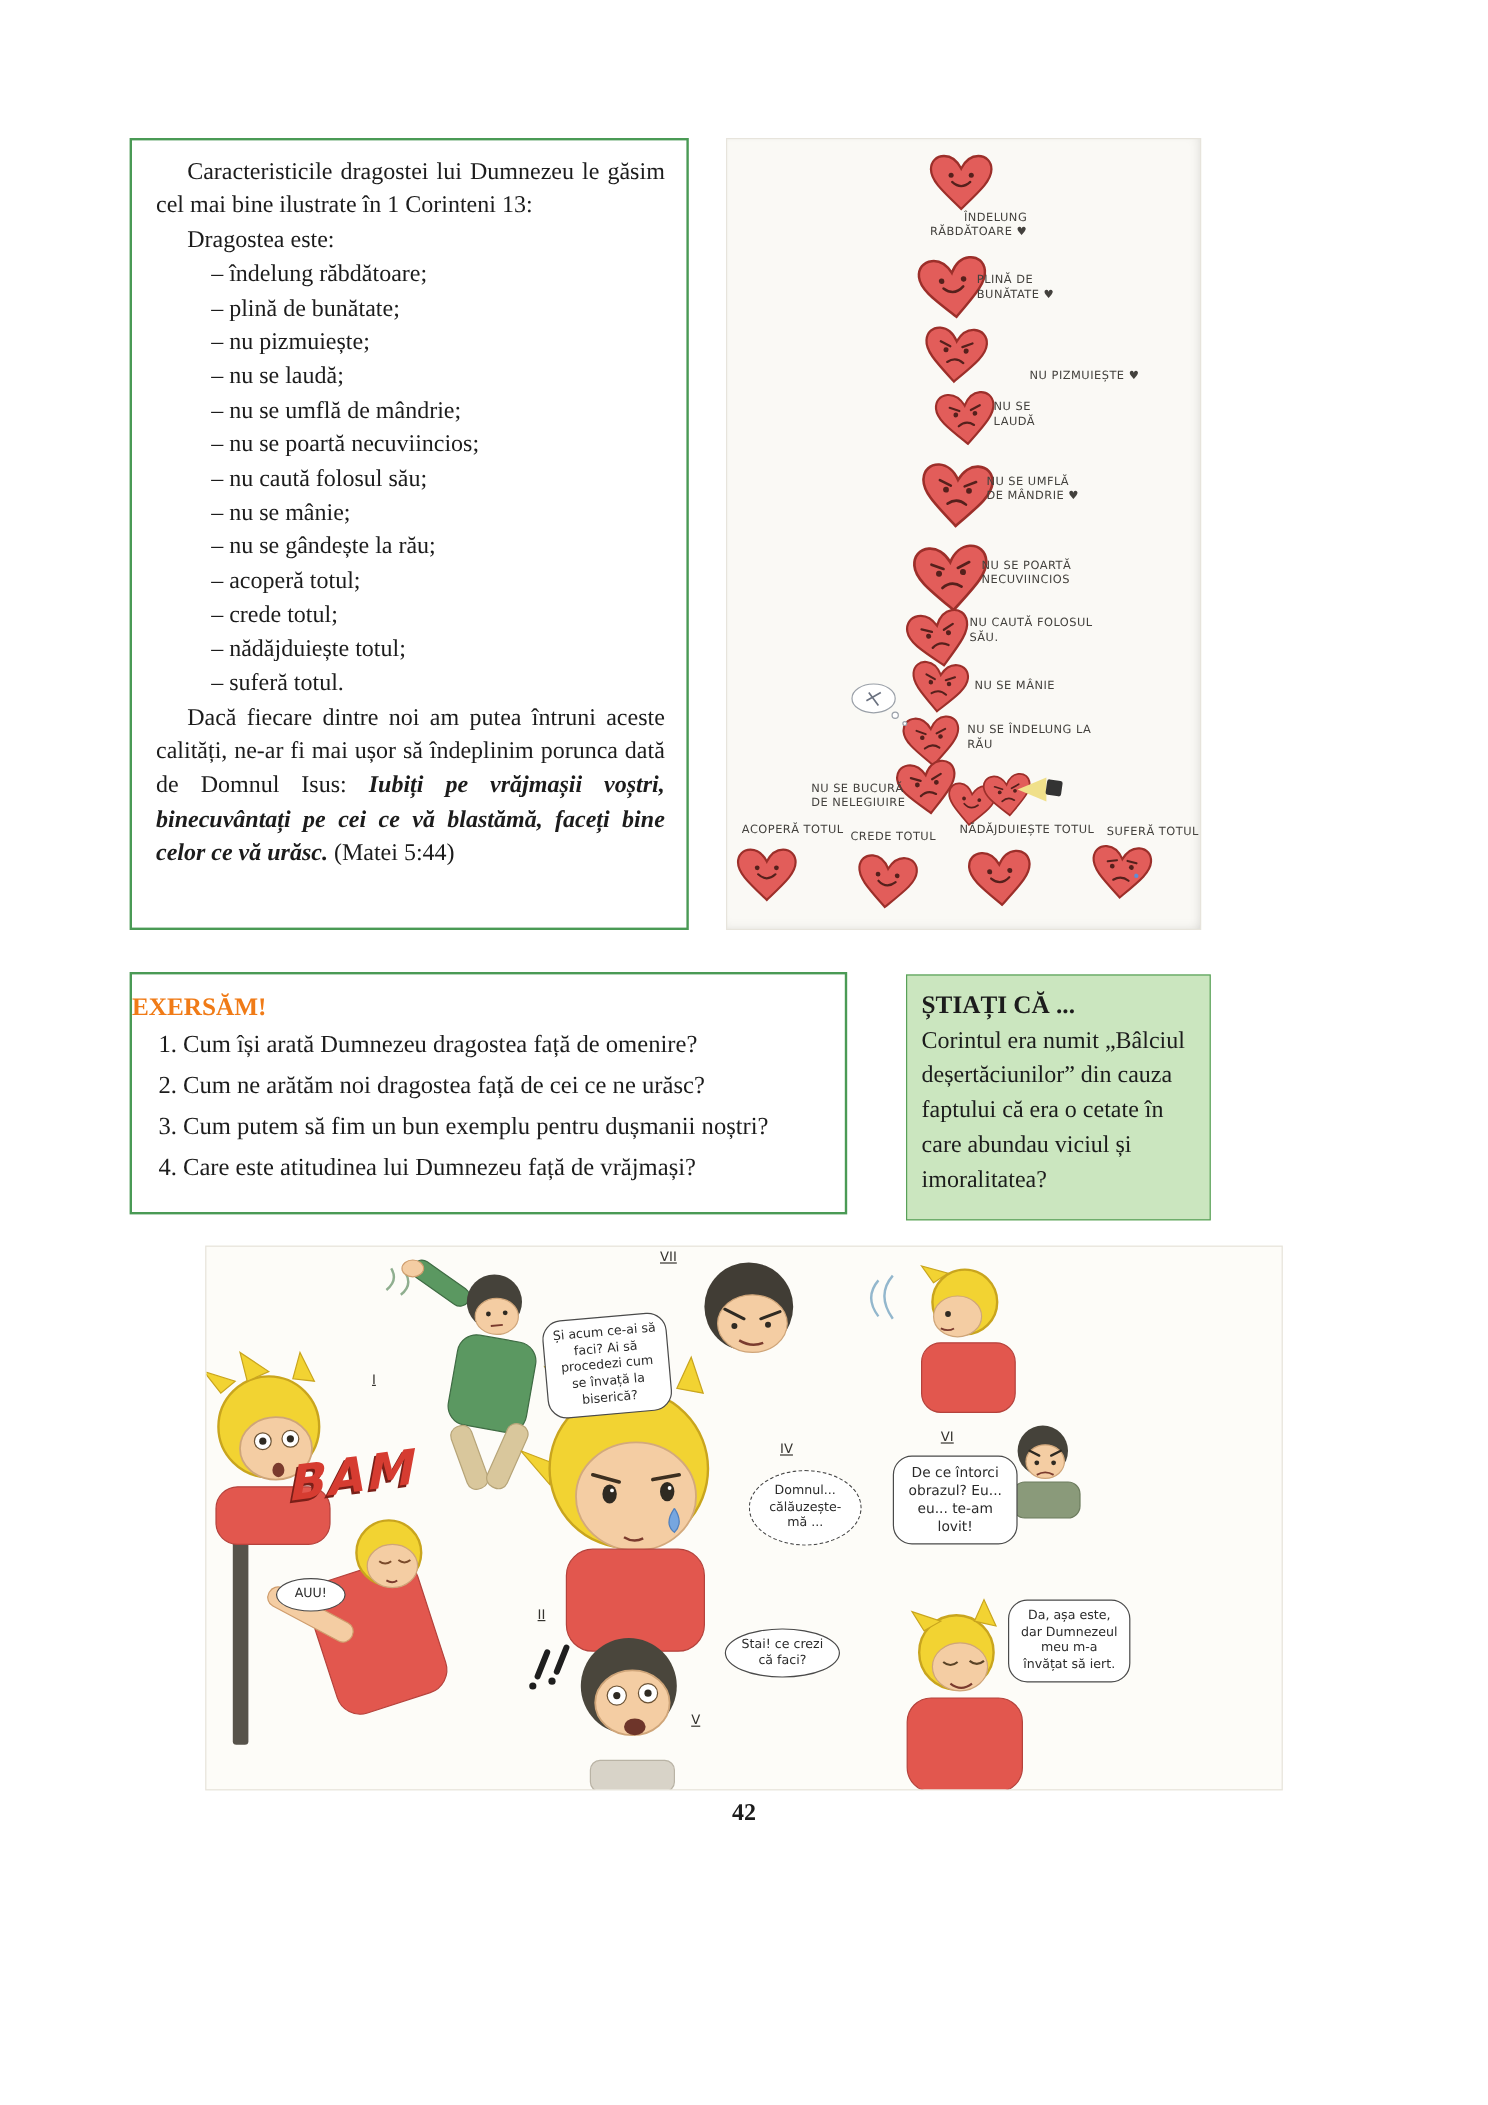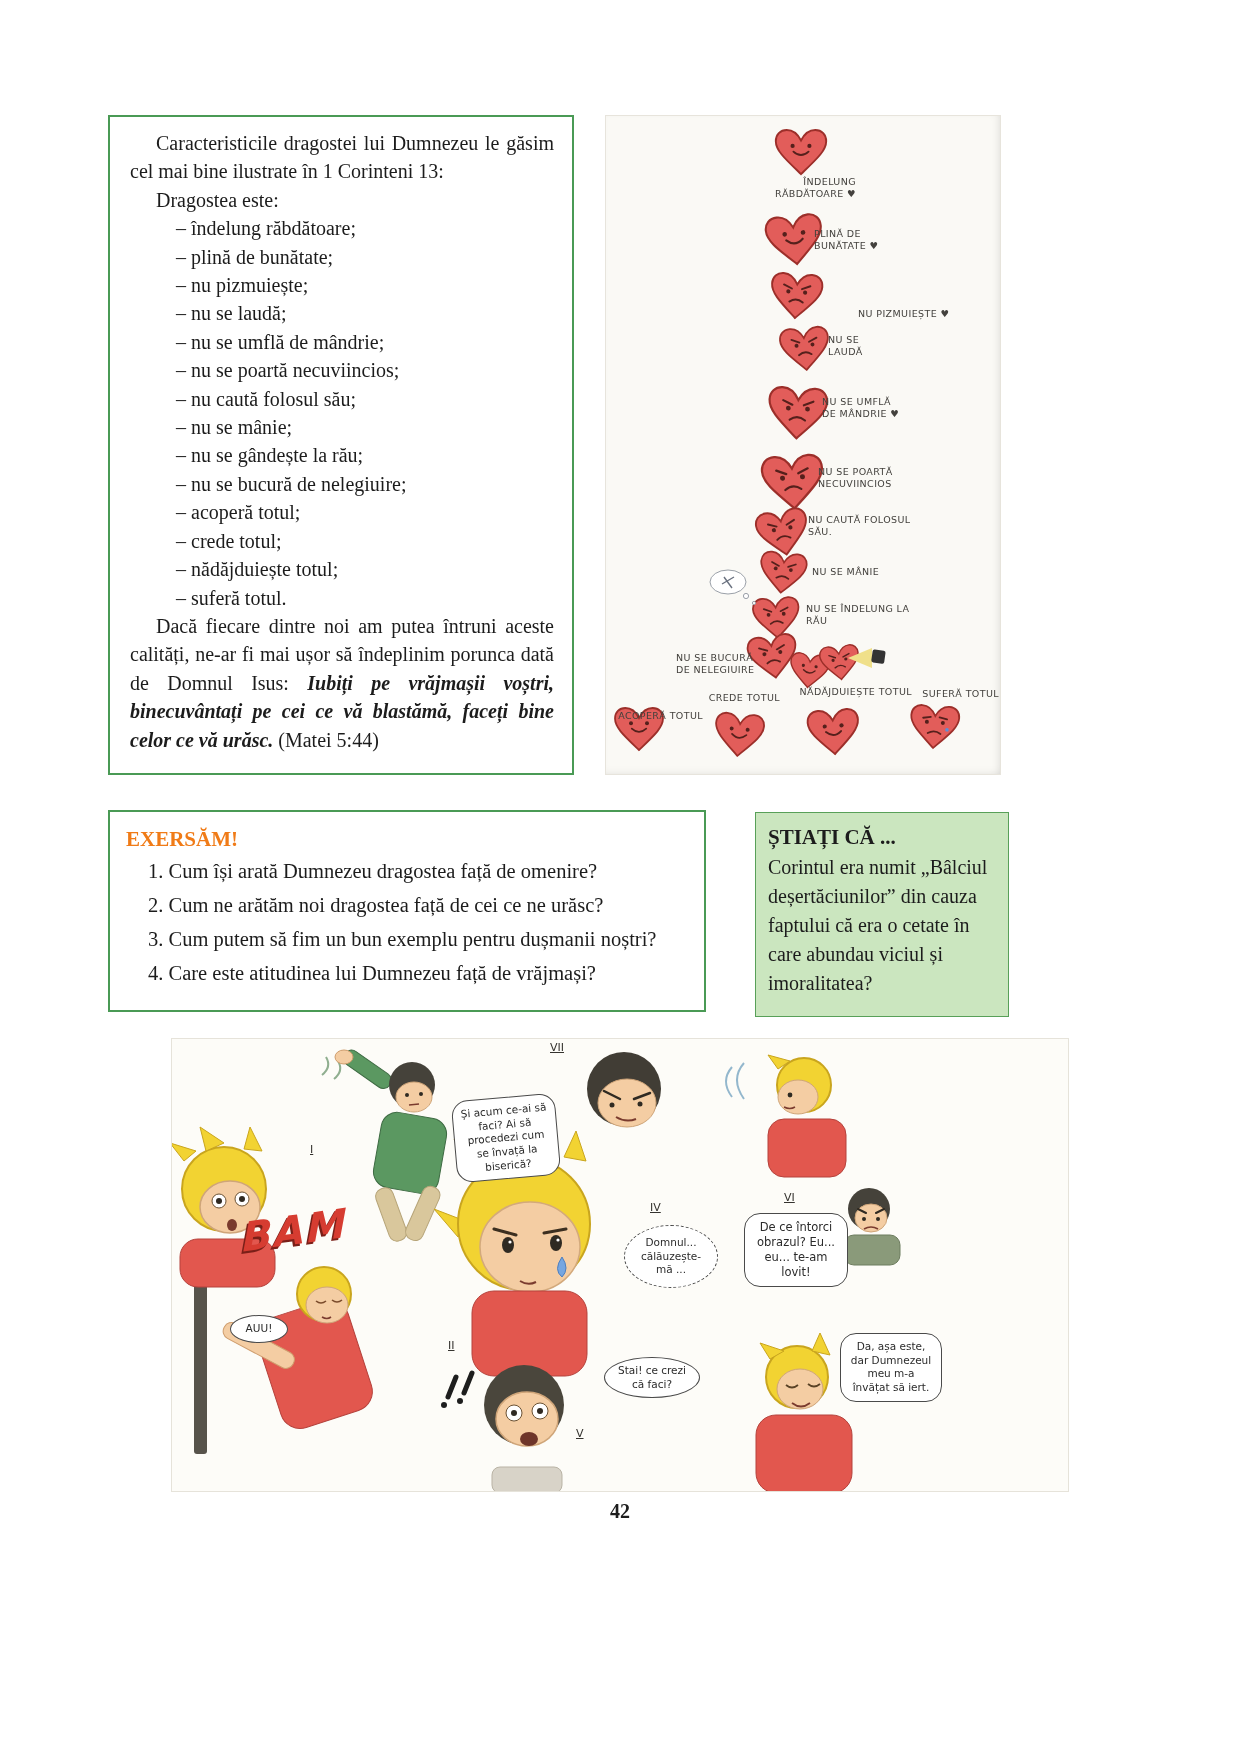--- a/index.html
+++ b/index.html
@@ -74,7 +74,6 @@
       <div class="q">– nu caută folosul său;</div>
       <div class="q">– nu se mânie;</div>
       <div class="q">– nu se gândește la rău;</div>
-      <div class="q">– nu se bucură de nelegiuire;</div>
       <div class="q">– acoperă totul;</div>
       <div class="q">– crede totul;</div>
       <div class="q">– nădăjduiește totul;</div>

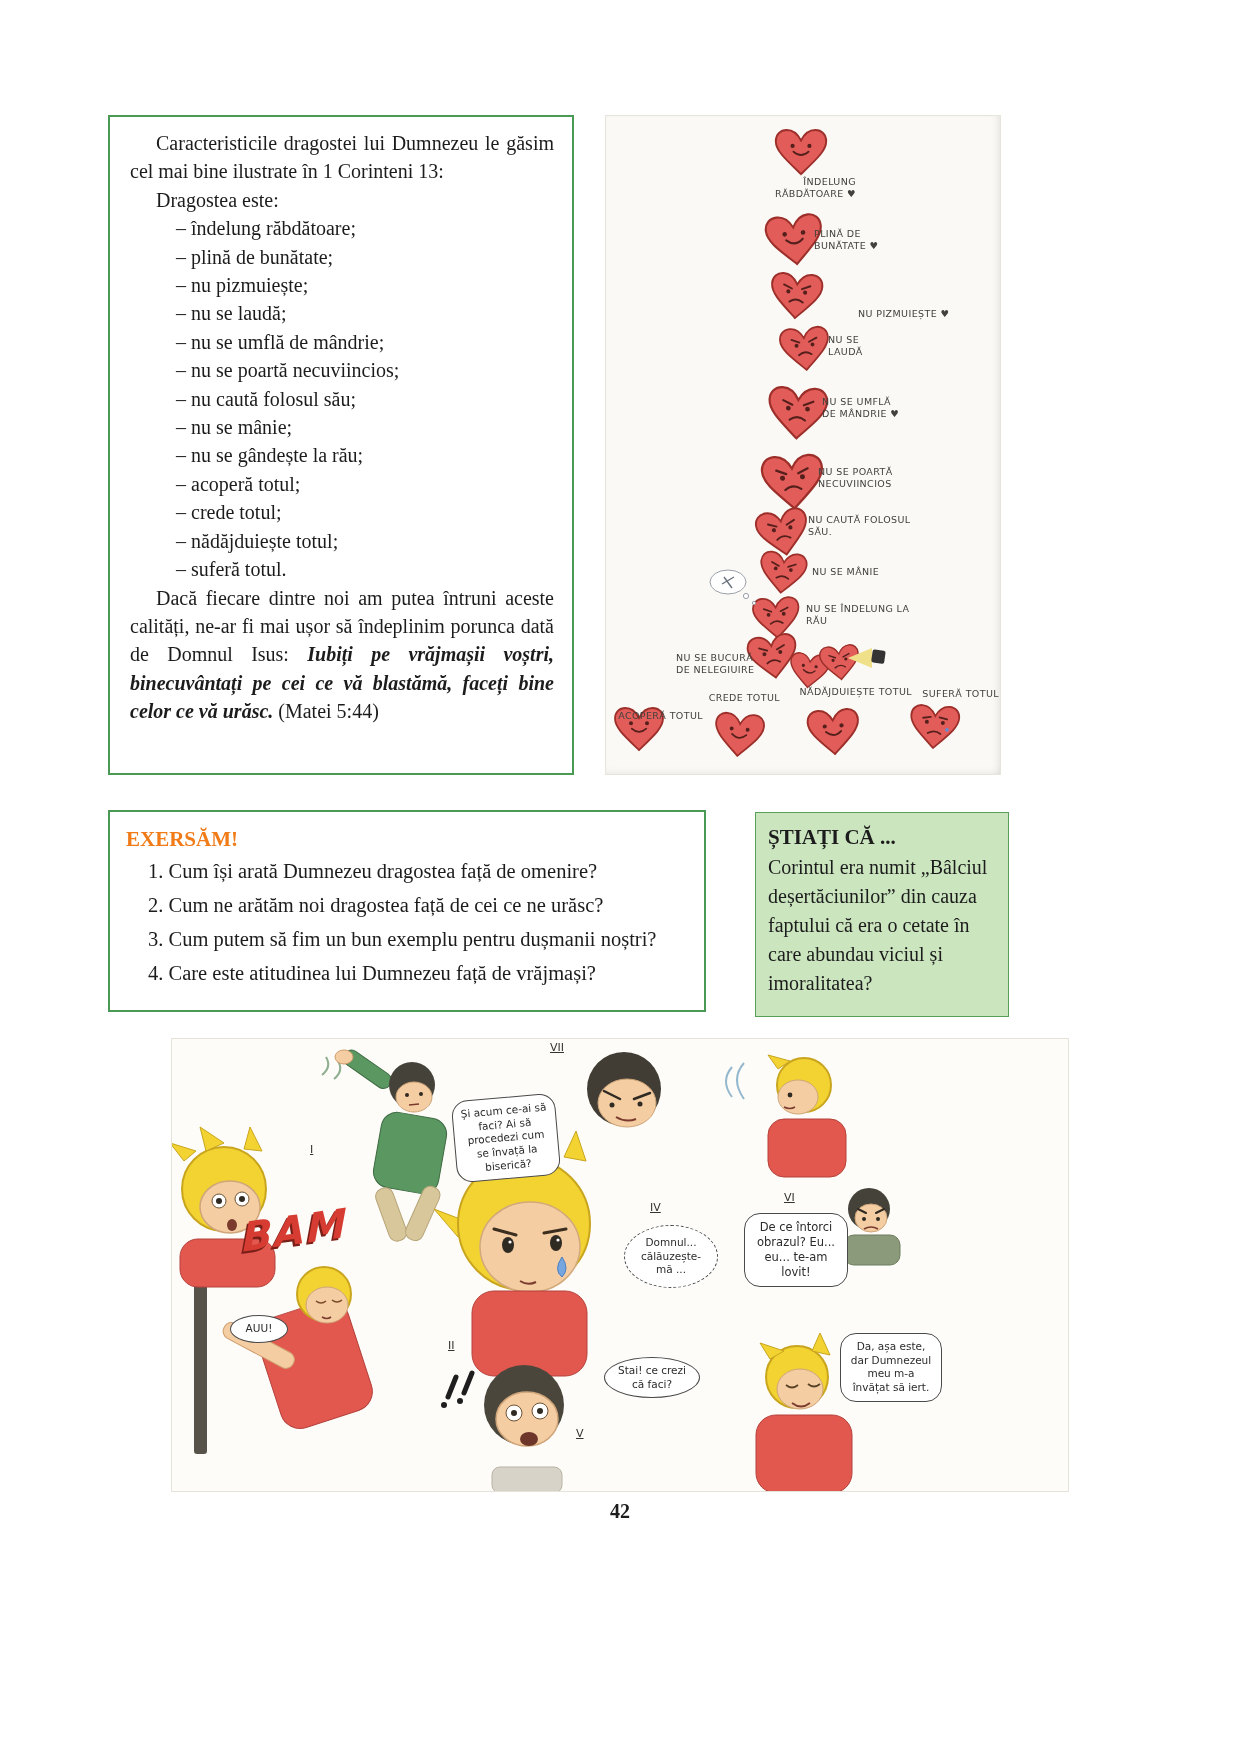--- a/index.html
+++ b/index.html
@@ -182,7 +182,7 @@
     <div class="h-label" style="left:206px; top:450px; width:95px;">NU SE MÂNIE</div>
     <div class="h-label" style="left:200px; top:487px; width:105px;">NU SE ÎNDELUNG LA RĂU</div>
     <div class="h-label" style="left:70px;  top:536px; width:88px;">NU SE BUCURĂ DE NELEGIUIRE</div>
-    <div class="h-label hc" style="left:2px;   top:570px; width:95px;margin-top:24px;">ACOPERĂ TOTUL</div>
+    <div class="h-label hc" style="left:2px;   top:570px; width:95px;">ACOPERĂ TOTUL</div>
     <div class="h-label hc" style="left:102px; top:576px; width:72px;">CREDE TOTUL</div>
     <div class="h-label hc" style="left:188px; top:570px; width:118px;">NĂDĂJDUIEȘTE TOTUL</div>
     <div class="h-label hc" style="left:308px; top:572px; width:85px;">SUFERĂ TOTUL</div>

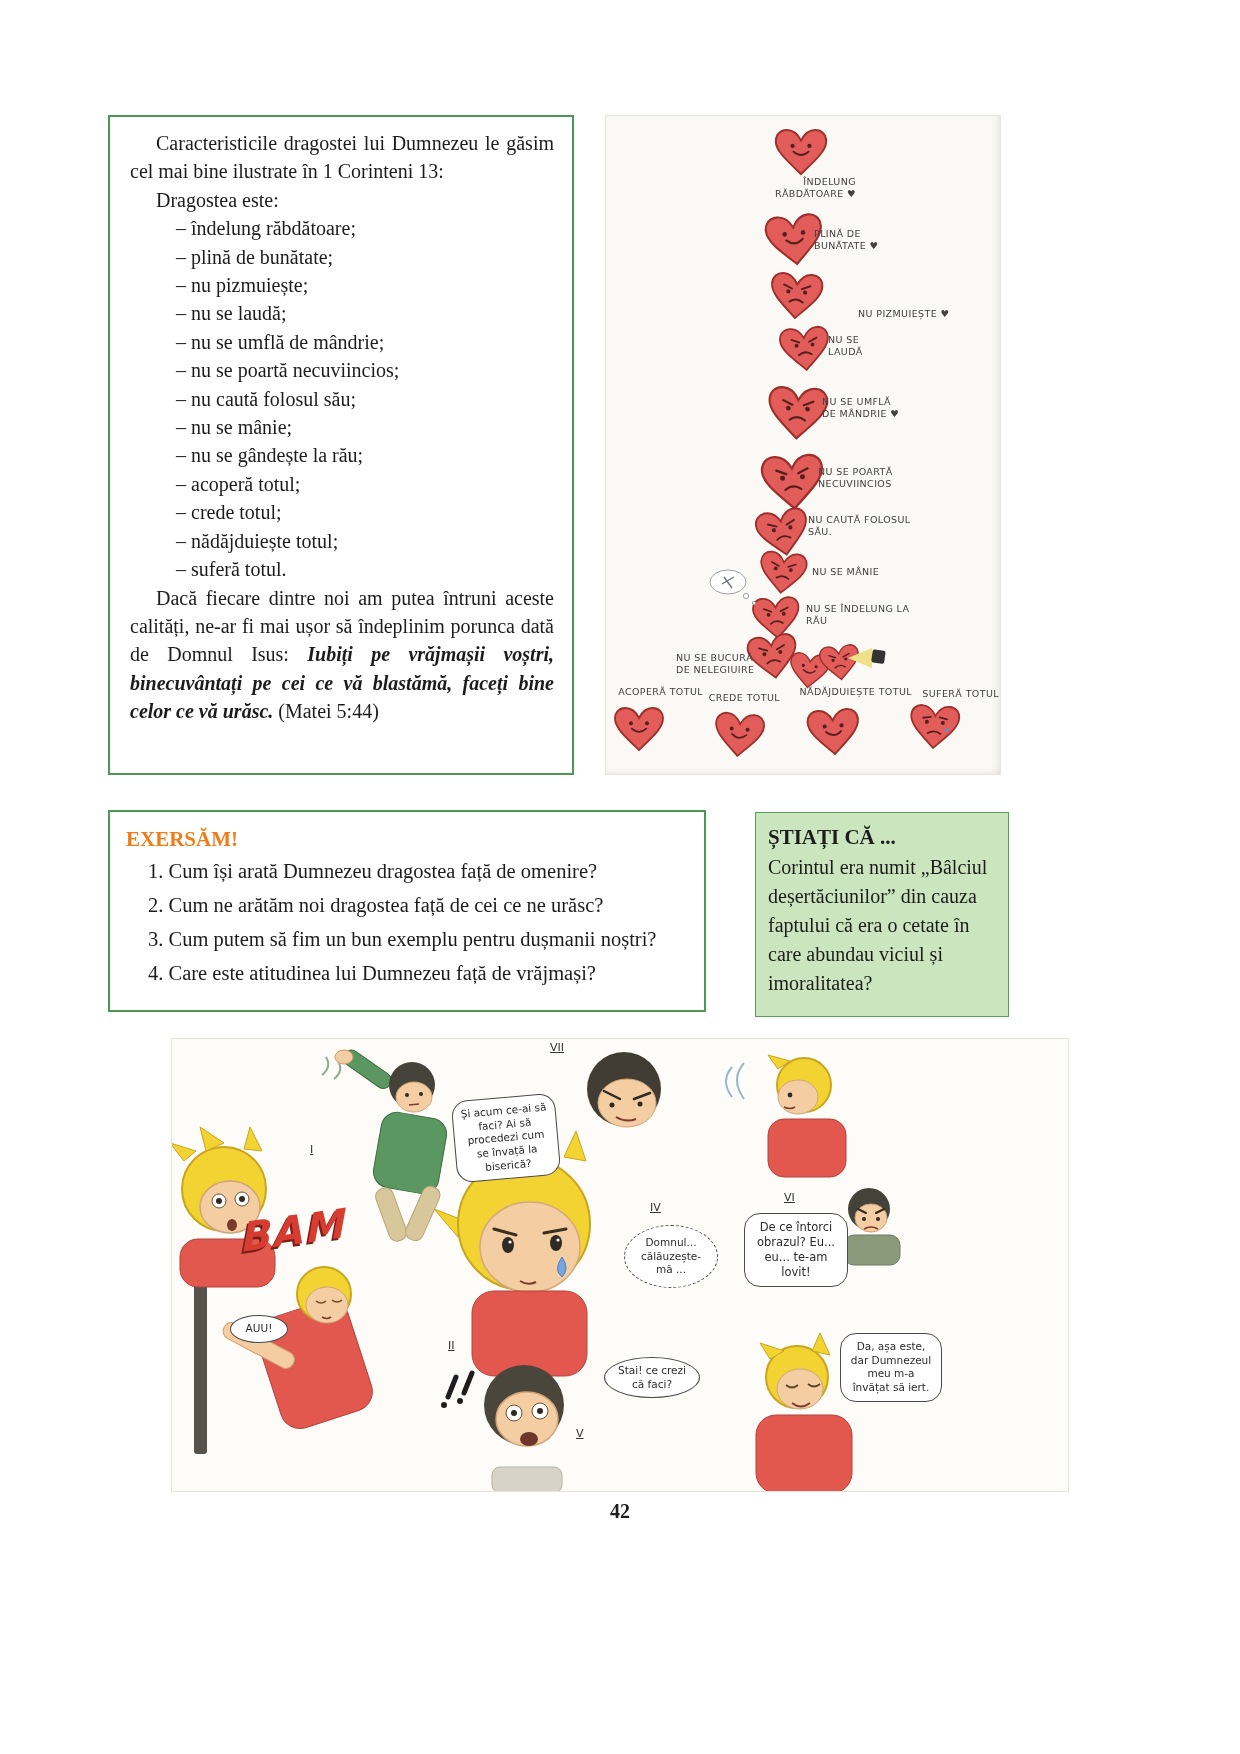--- a/index.html
+++ b/index.html
@@ -27,7 +27,7 @@
   .hc { text-align:right; }
 
   
-  .exersam { left:108px; top:810px; width:598px; height:202px; padding:12px 16px; }
+  .exersam { left:108px; top:810px; width:598px; height:202px; padding:12px 0; }
   .exersam-title { color:#f07b17; font-weight:bold; font-size:21px; line-height:30px; }
   .questions { font-size:20.5px; line-height:34px; padding-left:22px; }
 

